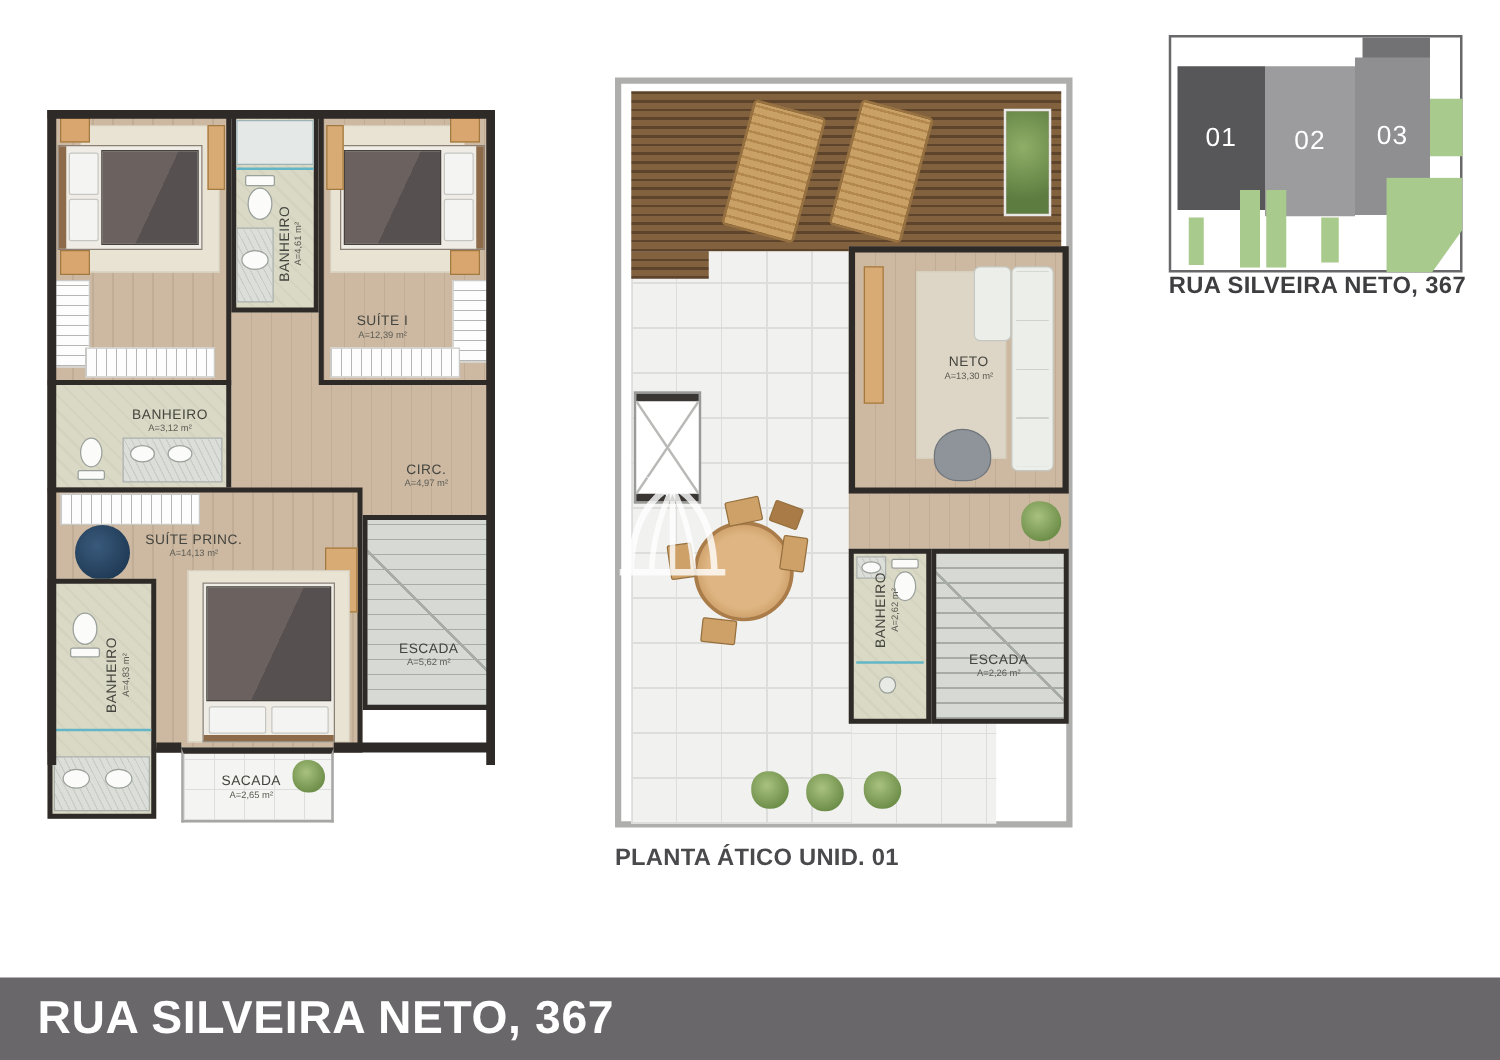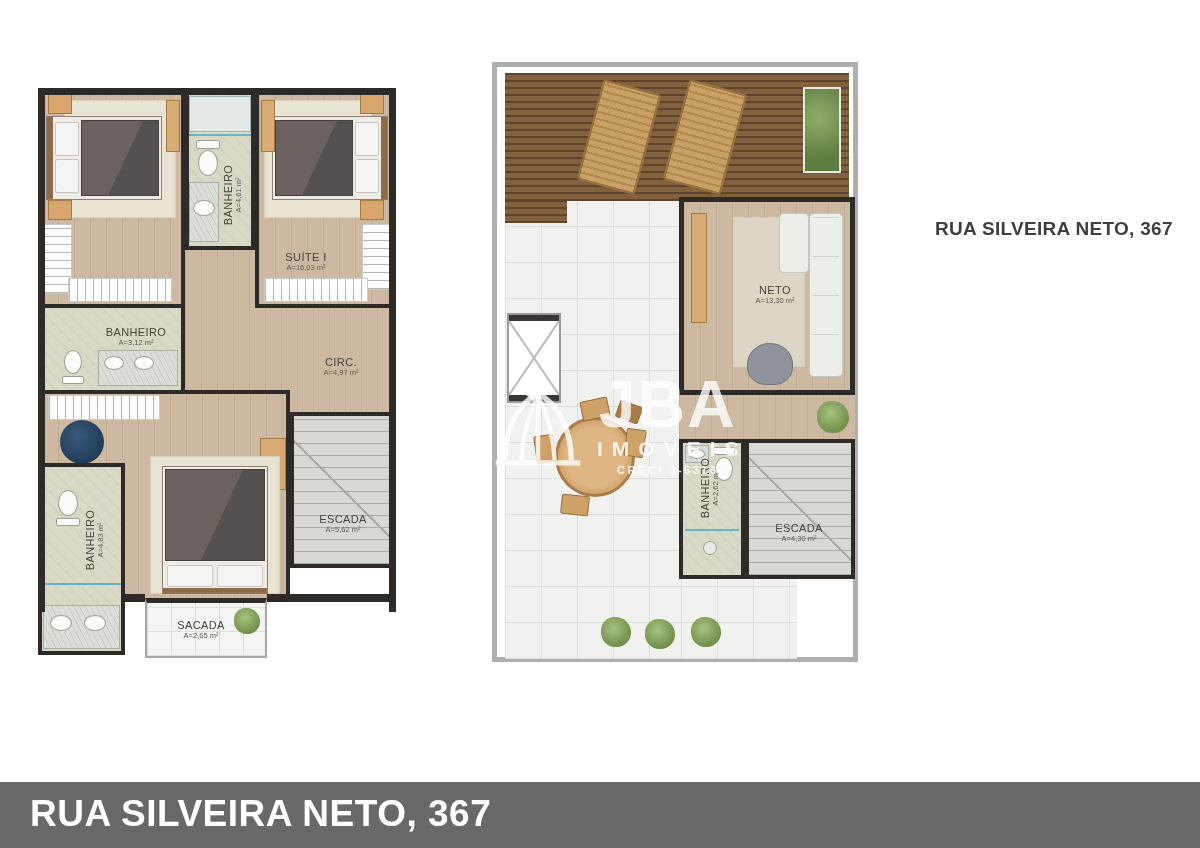--- a/index.html
+++ b/index.html
@@ -252,6 +252,24 @@
   </div>
 
 
+  <div class="abs" id="site">
+    <div class="abs" style="left:153px;top:0;width:54px;height:26px;background:#727275"></div>
+    <div class="unit" style="left:5px;top:23px;width:70px;height:115px;background:#57575a">
+        <span>01</span>
+      </div>
+    <div class="unit" style="left:75px;top:23px;width:72px;height:120px;background:#9c9c9f">
+        <span>02</span>
+      </div>
+    <div class="unit" style="left:147px;top:16px;width:60px;height:126px;background:#8f8f92">
+        <span>03</span>
+      </div>
+    <div class="green" style="left:207px;top:49px;width:26px;height:46px"></div>
+    <div class="green" style="left:172px;top:112px;width:61px;height:76px;clip-path:polygon(0 0,100% 0,100% 55%,60% 100%,0 100%)"></div>
+    <div class="green" style="left:14px;top:144px;width:12px;height:38px"></div>
+    <div class="green" style="left:55px;top:122px;width:16px;height:62px"></div>
+    <div class="green" style="left:76px;top:122px;width:16px;height:62px"></div>
+    <div class="green" style="left:120px;top:144px;width:14px;height:36px"></div>
+  </div>
   <div class="abs" id="site-caption">RUA SILVEIRA NETO, 367</div>
 
   <div class="watermark">

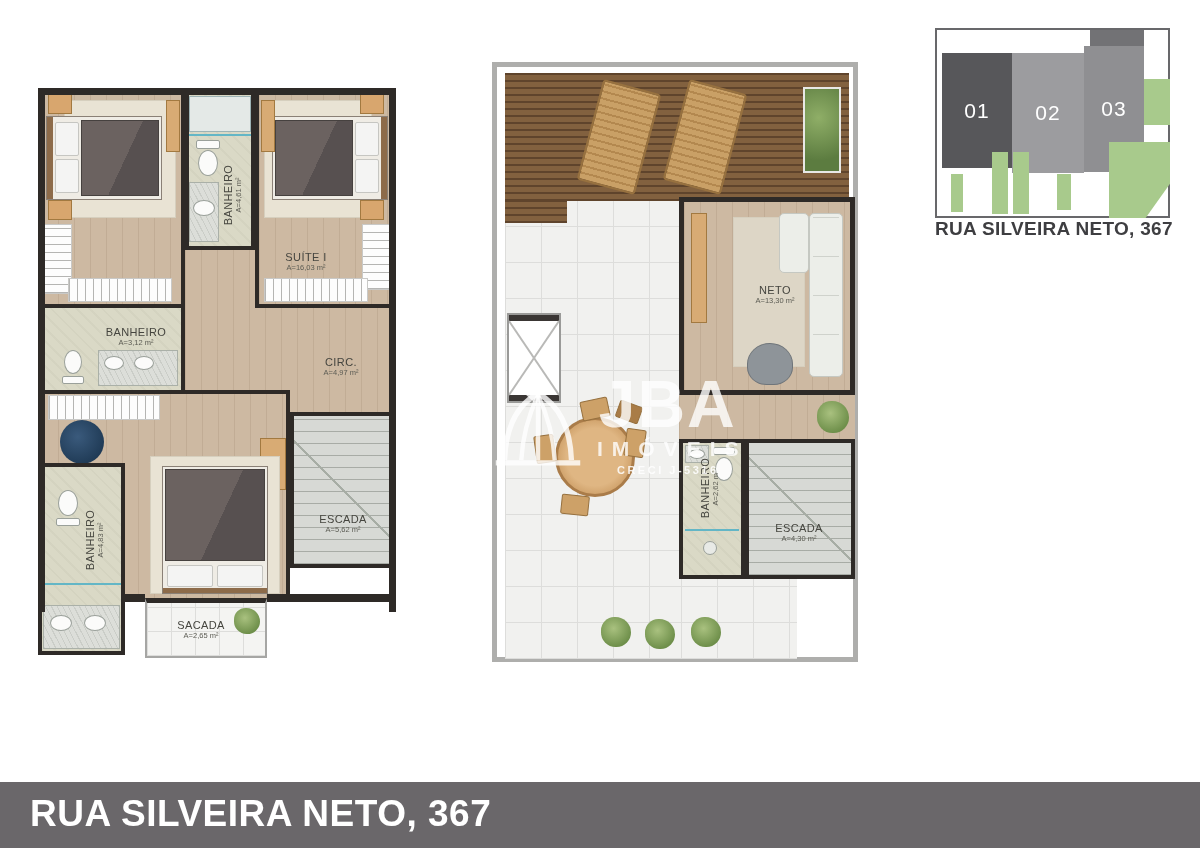--- a/index.html
+++ b/index.html
@@ -123,7 +123,7 @@
     <div class="abs hatch-h" style="left:226px;top:190px;width:104px;height:24px"></div>
     <div class="room-label" style="left:208px;top:157px;width:120px;height:34px">
       <span class="rname">SUÍTE I</span>
-      <span class="rarea">A=16,03 m²</span>
+      <span class="rarea">A=12,39 m²</span>
     </div>
 
     <div class="room sage" style="left:0;top:216px;width:147px;height:90px"></div>

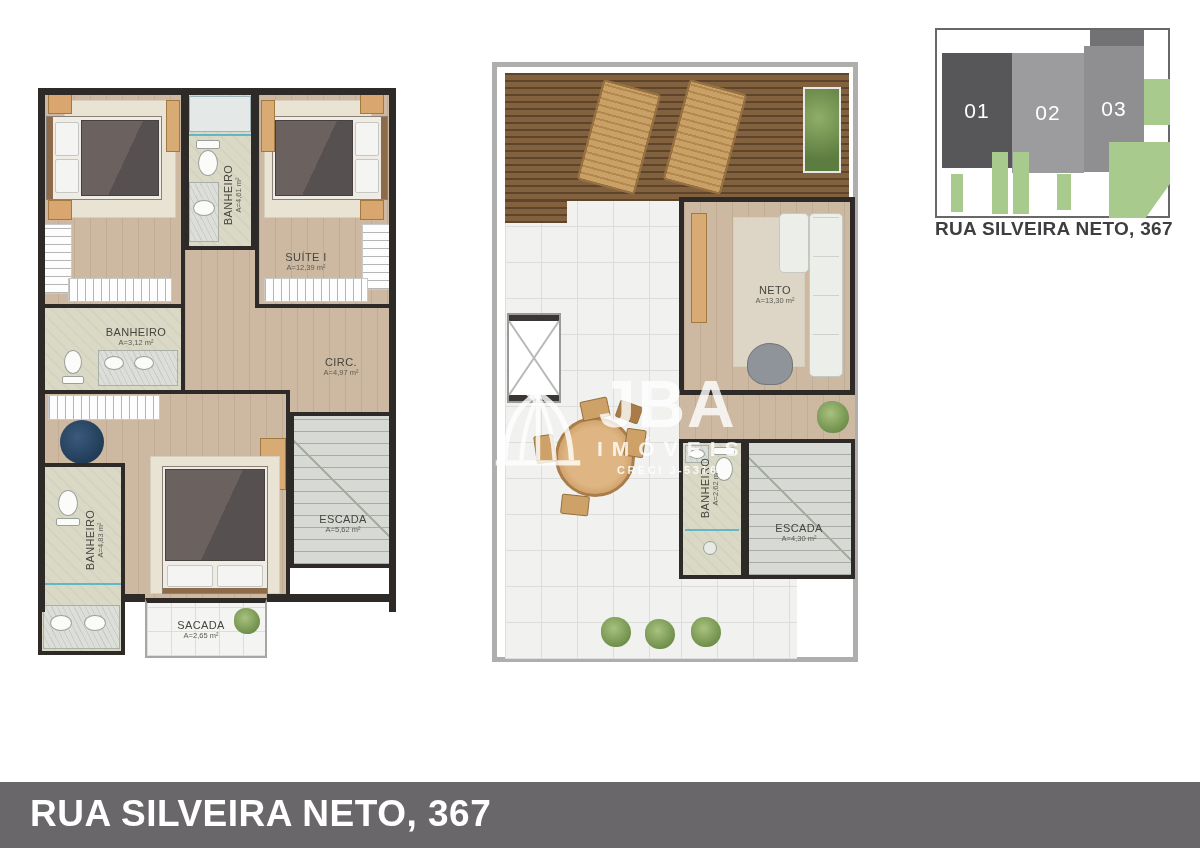--- a/index.html
+++ b/index.html
@@ -137,7 +137,7 @@
       <span class="rarea">A=3,12 m²</span>
     </div>
 
-    <div class="room-label" style="left:258px;top:262px;width:90px;height:34px">
+    <div class="room-label" style="left:258px;top:276px;width:90px;height:34px">
       <span class="rname">CIRC.</span>
       <span class="rarea">A=4,97 m²</span>
     </div>

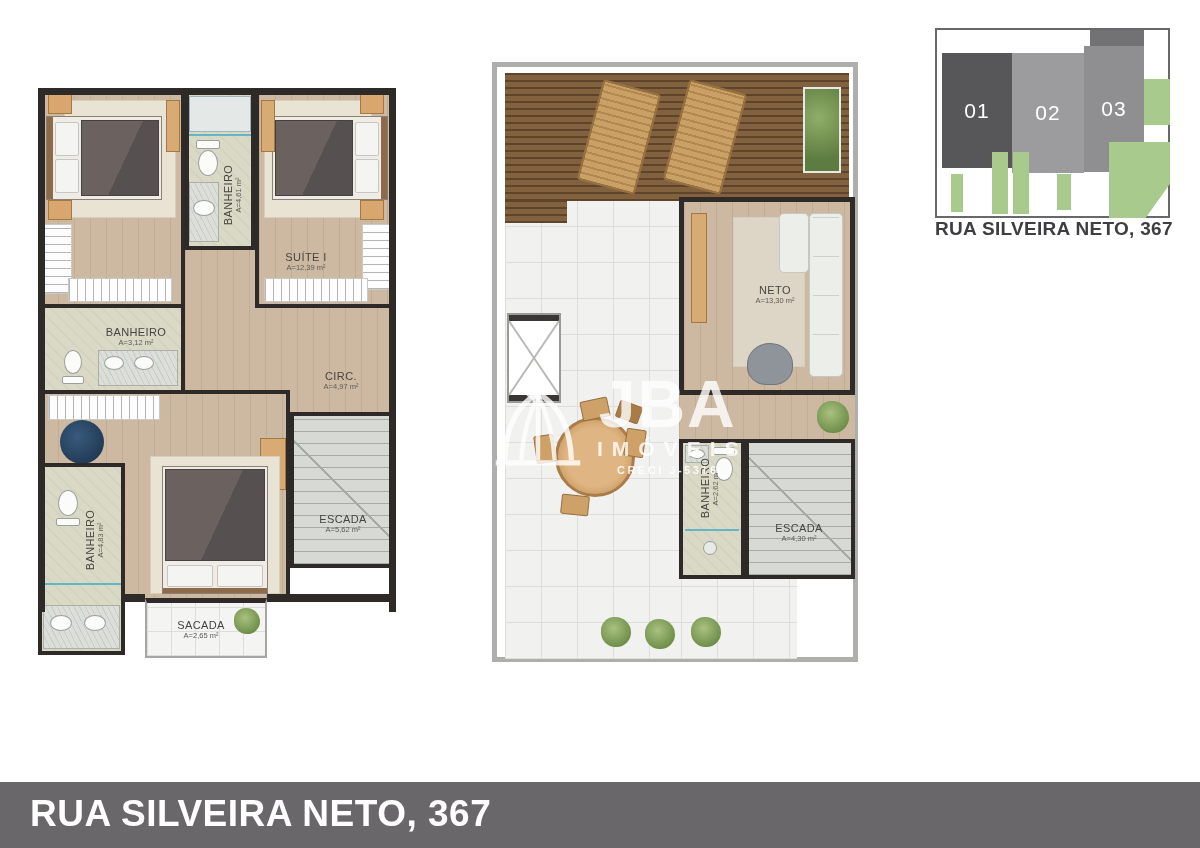--- a/index.html
+++ b/index.html
@@ -153,6 +153,10 @@
       <div class="pillow" style="left:54px;top:98px;width:46px;height:22px"></div>
       <div class="headboard" style="left:0;bottom:0;width:104px;height:5px"></div>
     </div>
+    <div class="room-label" style="left:57px;top:332px;width:120px;height:34px">
+      <span class="rname">SUÍTE PRINC.</span>
+      <span class="rarea">A=14,13 m²</span>
+    </div>
 
     <div class="room stairs" style="left:252px;top:324px;width:106px;height:156px"></div>
     <div class="room-label" style="left:245px;top:421px;width:120px;height:30px">

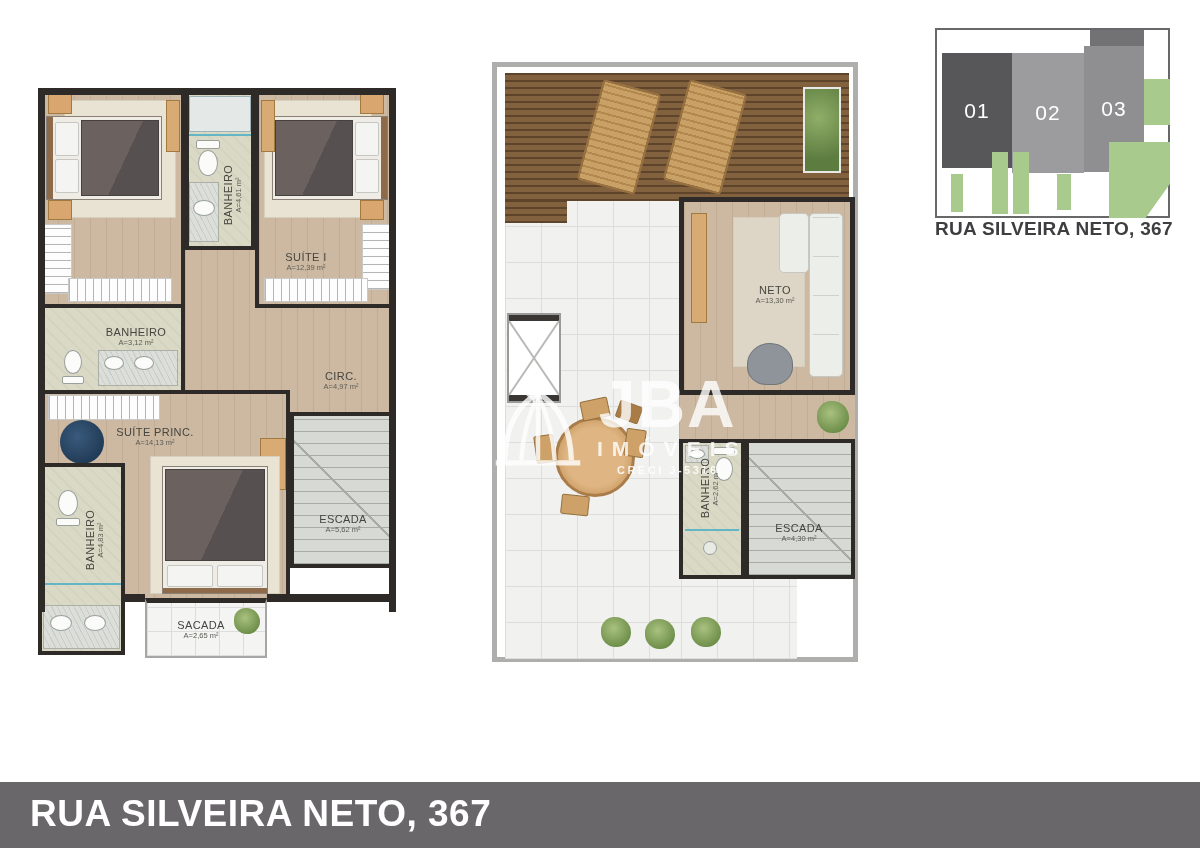--- a/index.html
+++ b/index.html
@@ -285,11 +285,6 @@
       <path d="M69,86 Q67,48 50,12" fill="none" stroke="rgba(255,255,255,.8)" stroke-width="5"></path>
       <path d="M2,89 H98" stroke="rgba(255,255,255,.8)" stroke-width="6"></path>
     </svg>
-    <div class="wm-text">
-      <div class="wm-brand">JBA</div>
-      <div class="wm-sub">IMÓVEIS</div>
-      <div class="wm-creci">CRECI J-5316</div>
-    </div>
   </div>
 
   <div class="footer">

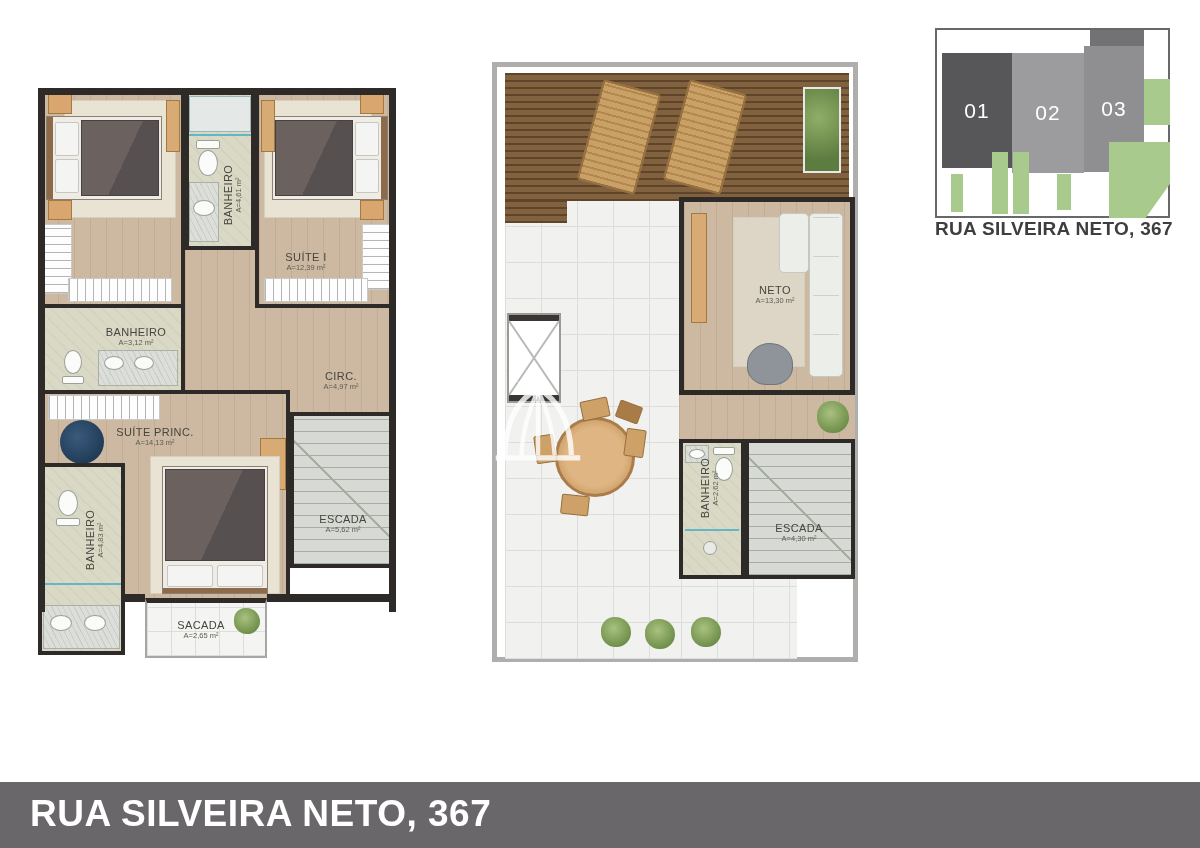--- a/index.html
+++ b/index.html
@@ -230,7 +230,7 @@
     <div class="room stairs" style="left:248px;top:372px;width:110px;height:140px"></div>
     <div class="room-label" style="left:247px;top:449px;width:110px;height:34px">
       <span class="rname">ESCADA</span>
-      <span class="rarea">A=4,30 m²</span>
+      <span class="rarea">A=2,26 m²</span>
     </div>
 
     <div class="elevator" style="left:10px;top:246px;width:54px;height:90px">

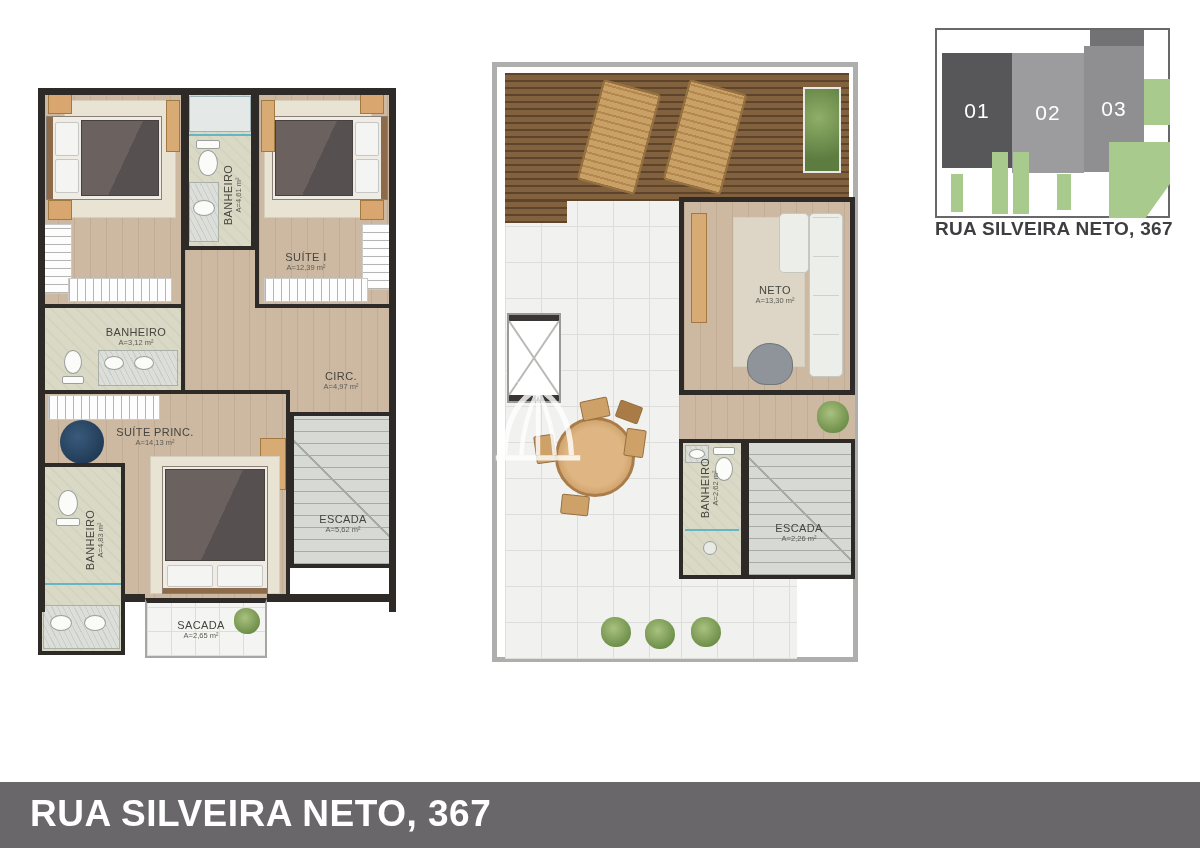--- a/index.html
+++ b/index.html
@@ -255,6 +255,7 @@
 
   </div>
 
+  <div class="plan-title" style="left:492px;top:676px">PLANTA ÁTICO UNID. 01</div>
 
   <div class="abs" id="site">
     <div class="abs" style="left:153px;top:0;width:54px;height:26px;background:#727275"></div>

